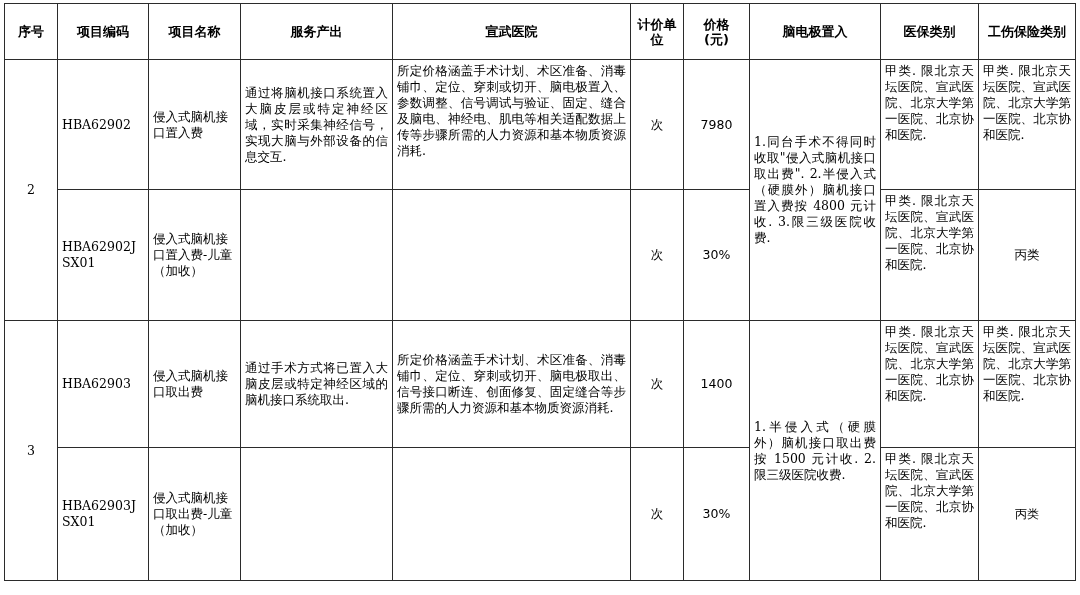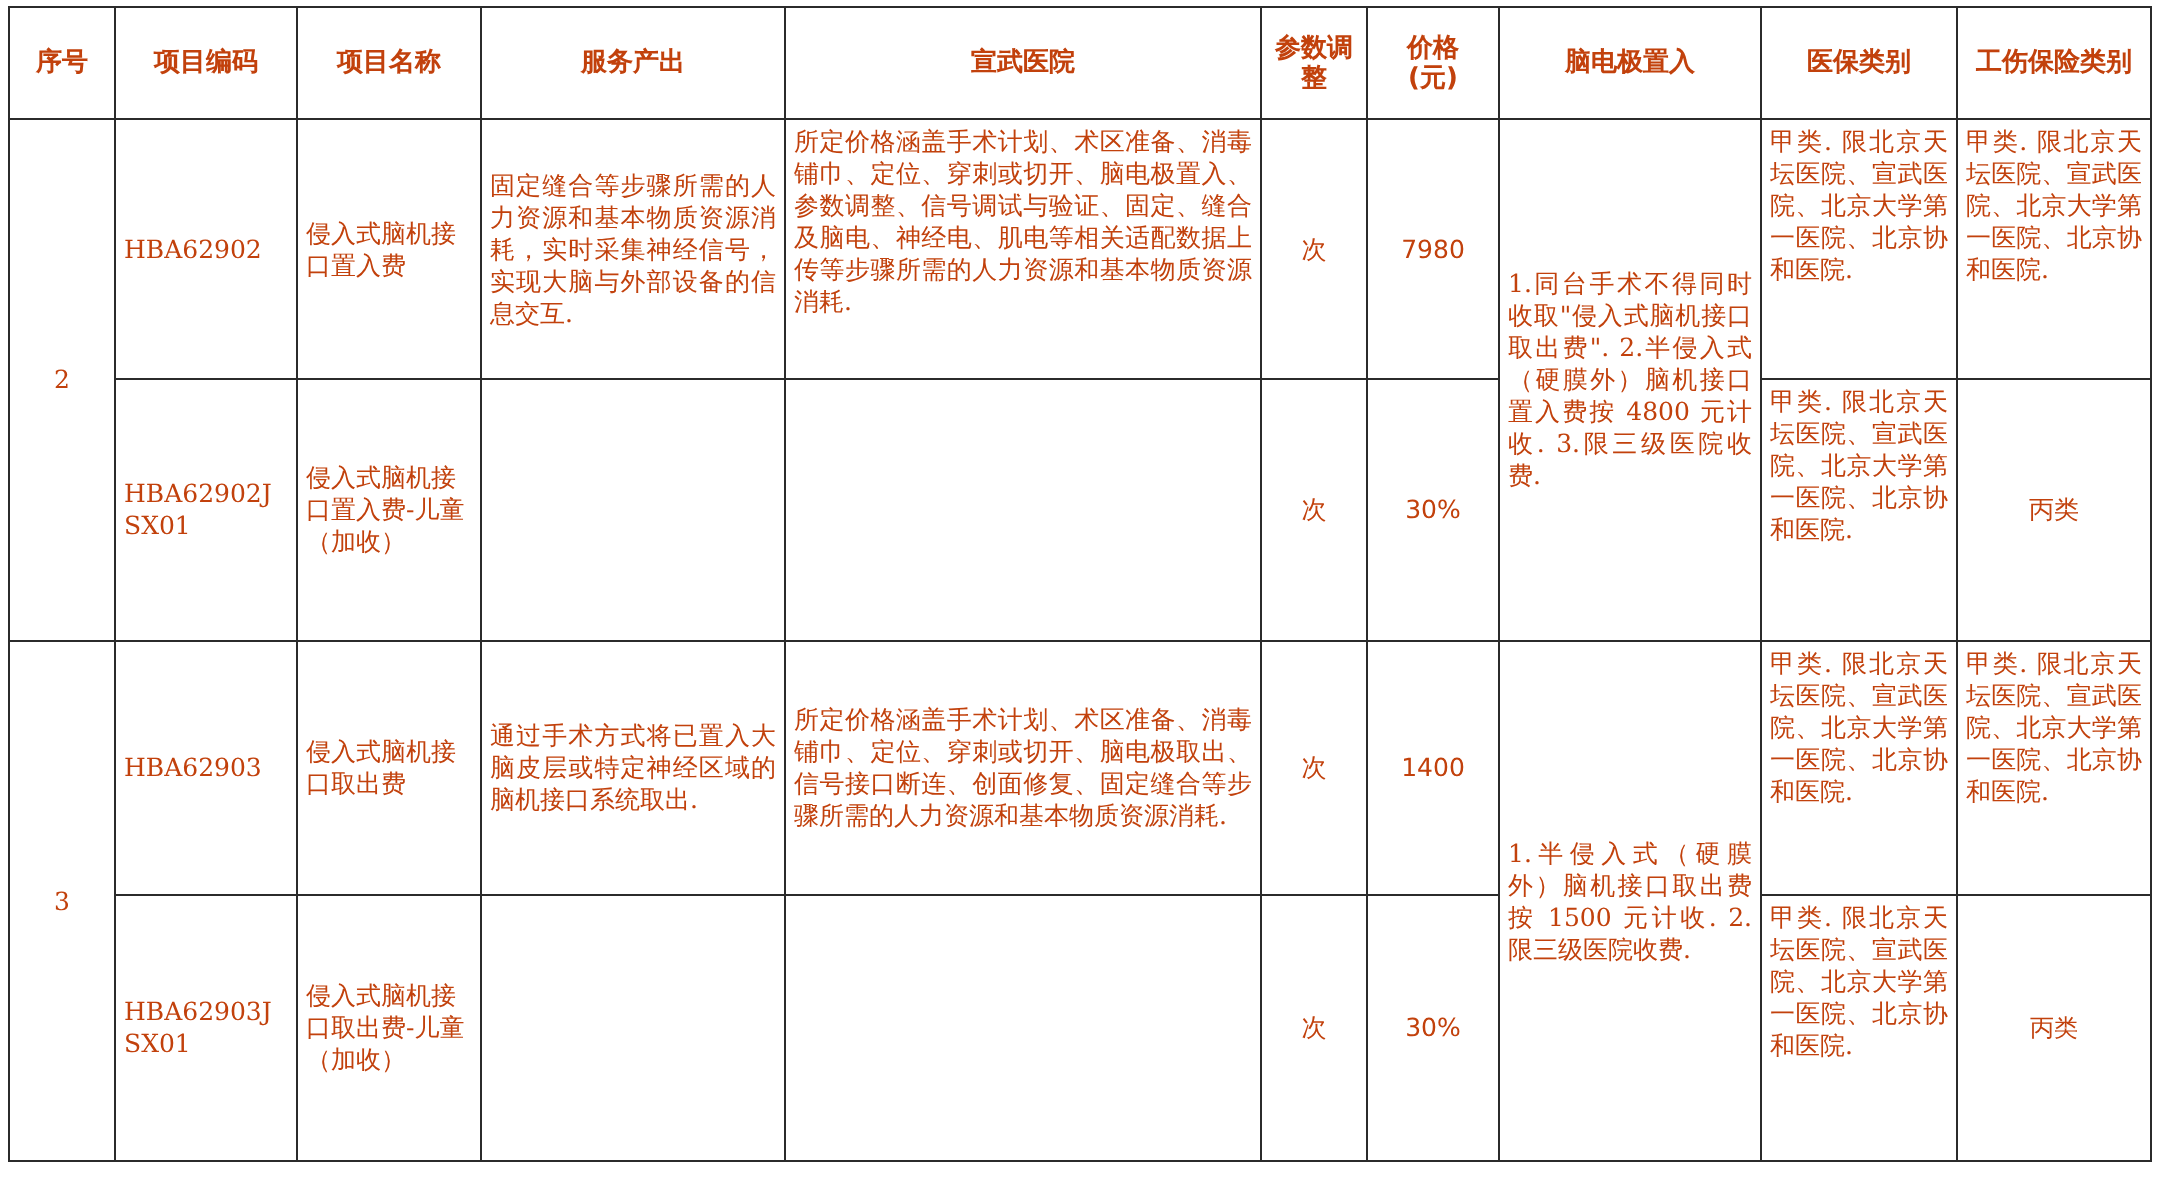--- a/index.html
+++ b/index.html
@@ -8,7 +8,7 @@
   table { border-collapse: collapse; table-layout: fixed; width: 1071px; }
   td, th {
     border: 1.5px solid #2b2b2b;
-    color: #c2410c;
+    color: #000000;
     padding: 0 4px;
     vertical-align: middle;
     font-family: "DejaVu Serif", "Liberation Serif", serif;

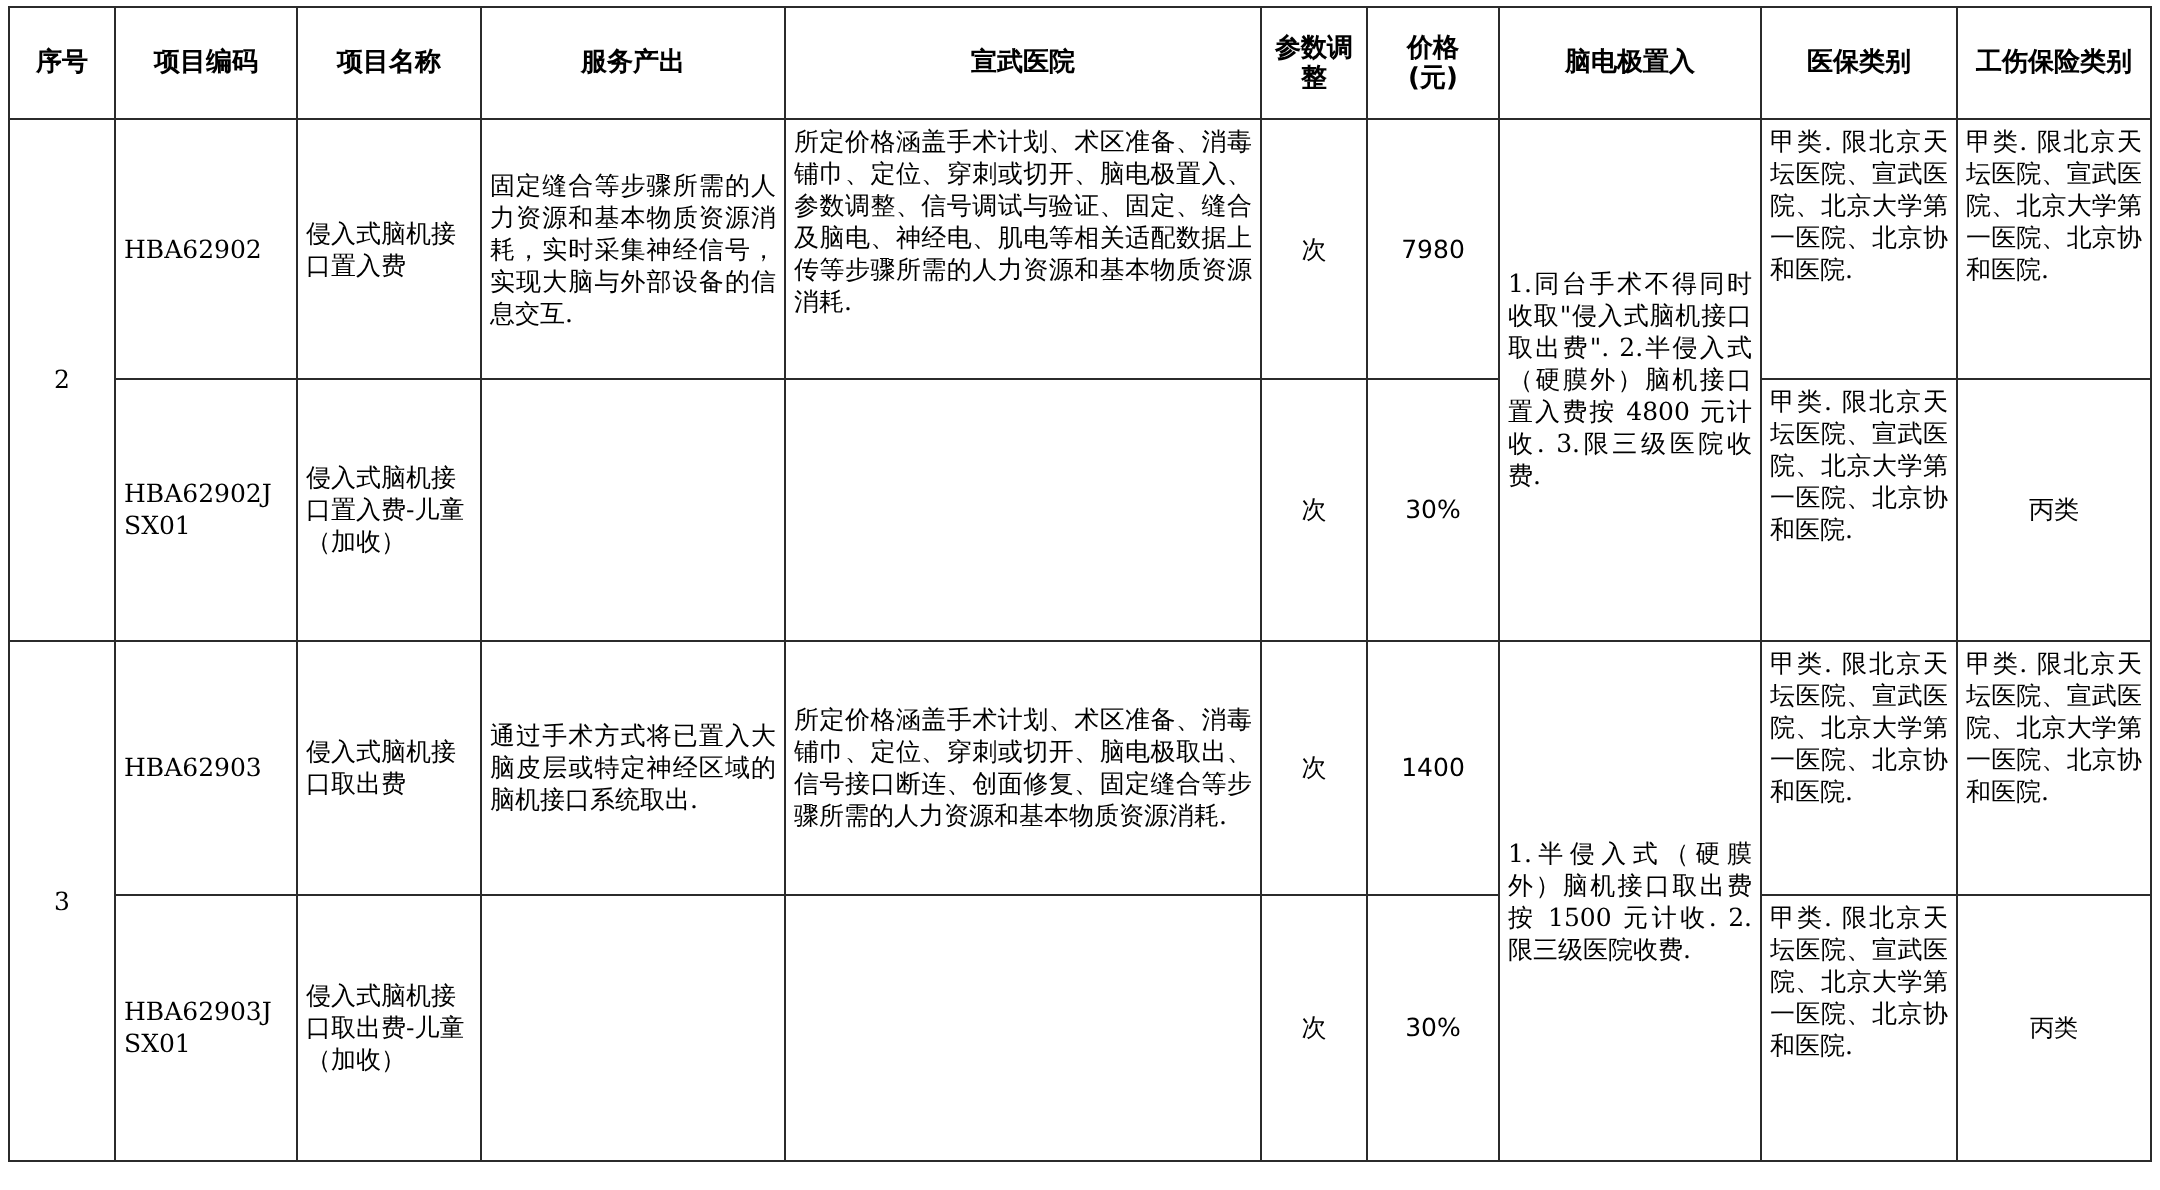--- a/index.html
+++ b/index.html
@@ -59,7 +59,7 @@
       <th>项目名称</th>
       <th>服务产出</th>
       <th>宣武医院</th>
-      <th style="padding:0 6px">参数调整</th>
+      <th style="padding:0 6px">计价单位</th>
       <th style="padding:0 10px">价格(元)</th>
       <th>脑电极置入</th>
       <th>医保类别</th>

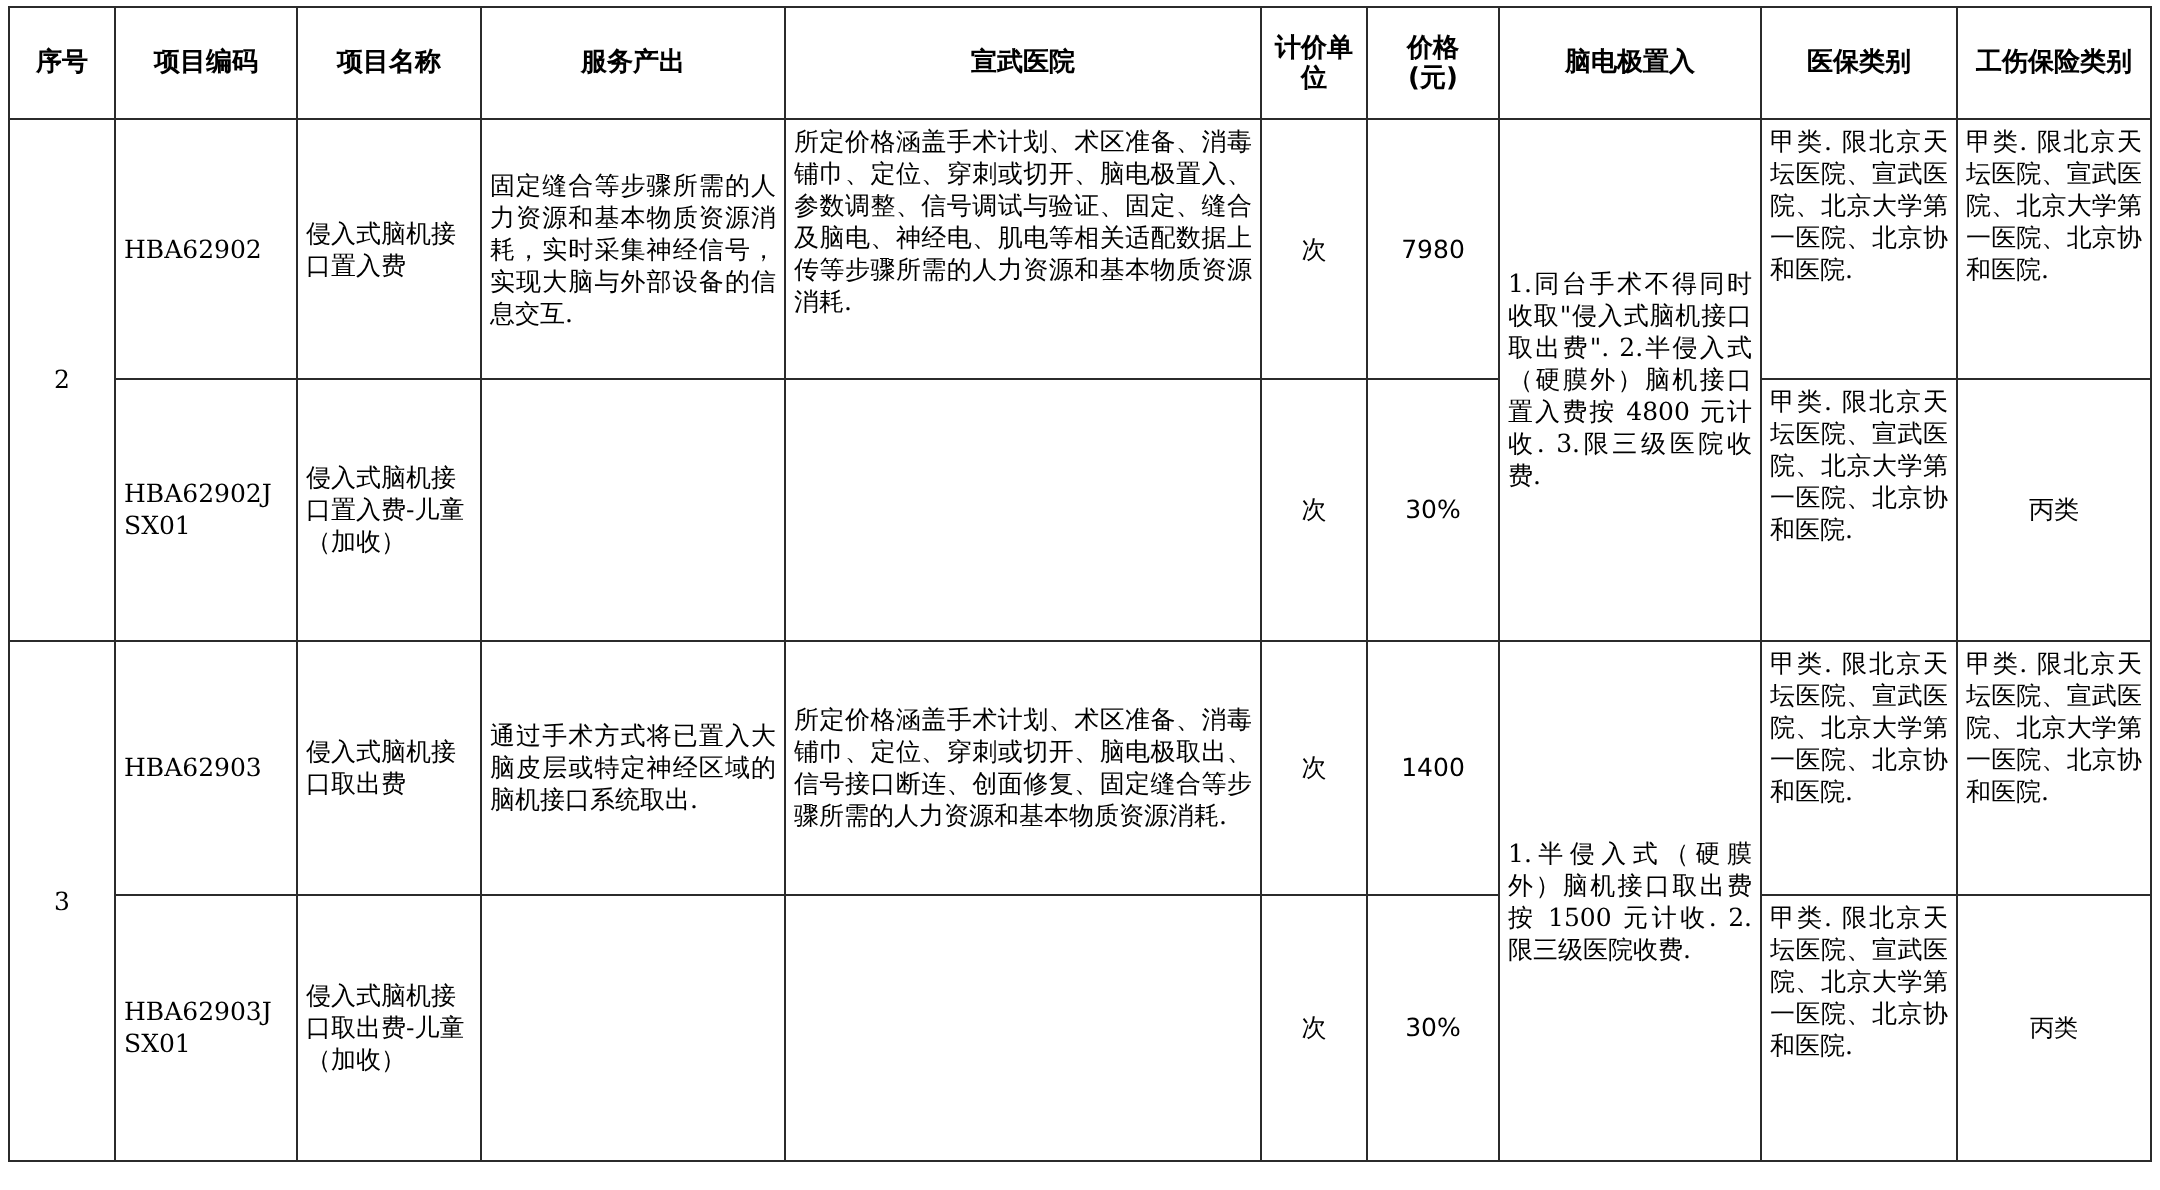--- a/index.html
+++ b/index.html
@@ -72,7 +72,7 @@
       <td class="c" rowspan="2">2</td>
       <td class="l">HBA62902</td>
       <td class="l">侵入式脑机接口置入费</td>
-      <td class="just">固定缝合等步骤所需的人力资源和基本物质资源消耗，实时采集神经信号，实现大脑与外部设备的信息交互.</td>
+      <td class="just">通过将脑机接口系统置入大脑皮层或特定神经区域，实时采集神经信号，实现大脑与外部设备的信息交互.</td>
       <td class="just top">所定价格涵盖手术计划、术区准备、消毒铺巾、定位、穿刺或切开、脑电极置入、参数调整、信号调试与验证、固定、缝合及脑电、神经电、肌电等相关适配数据上传等步骤所需的人力资源和基本物质资源消耗.</td>
       <td class="c">次</td>
       <td class="c sans">7980</td>

